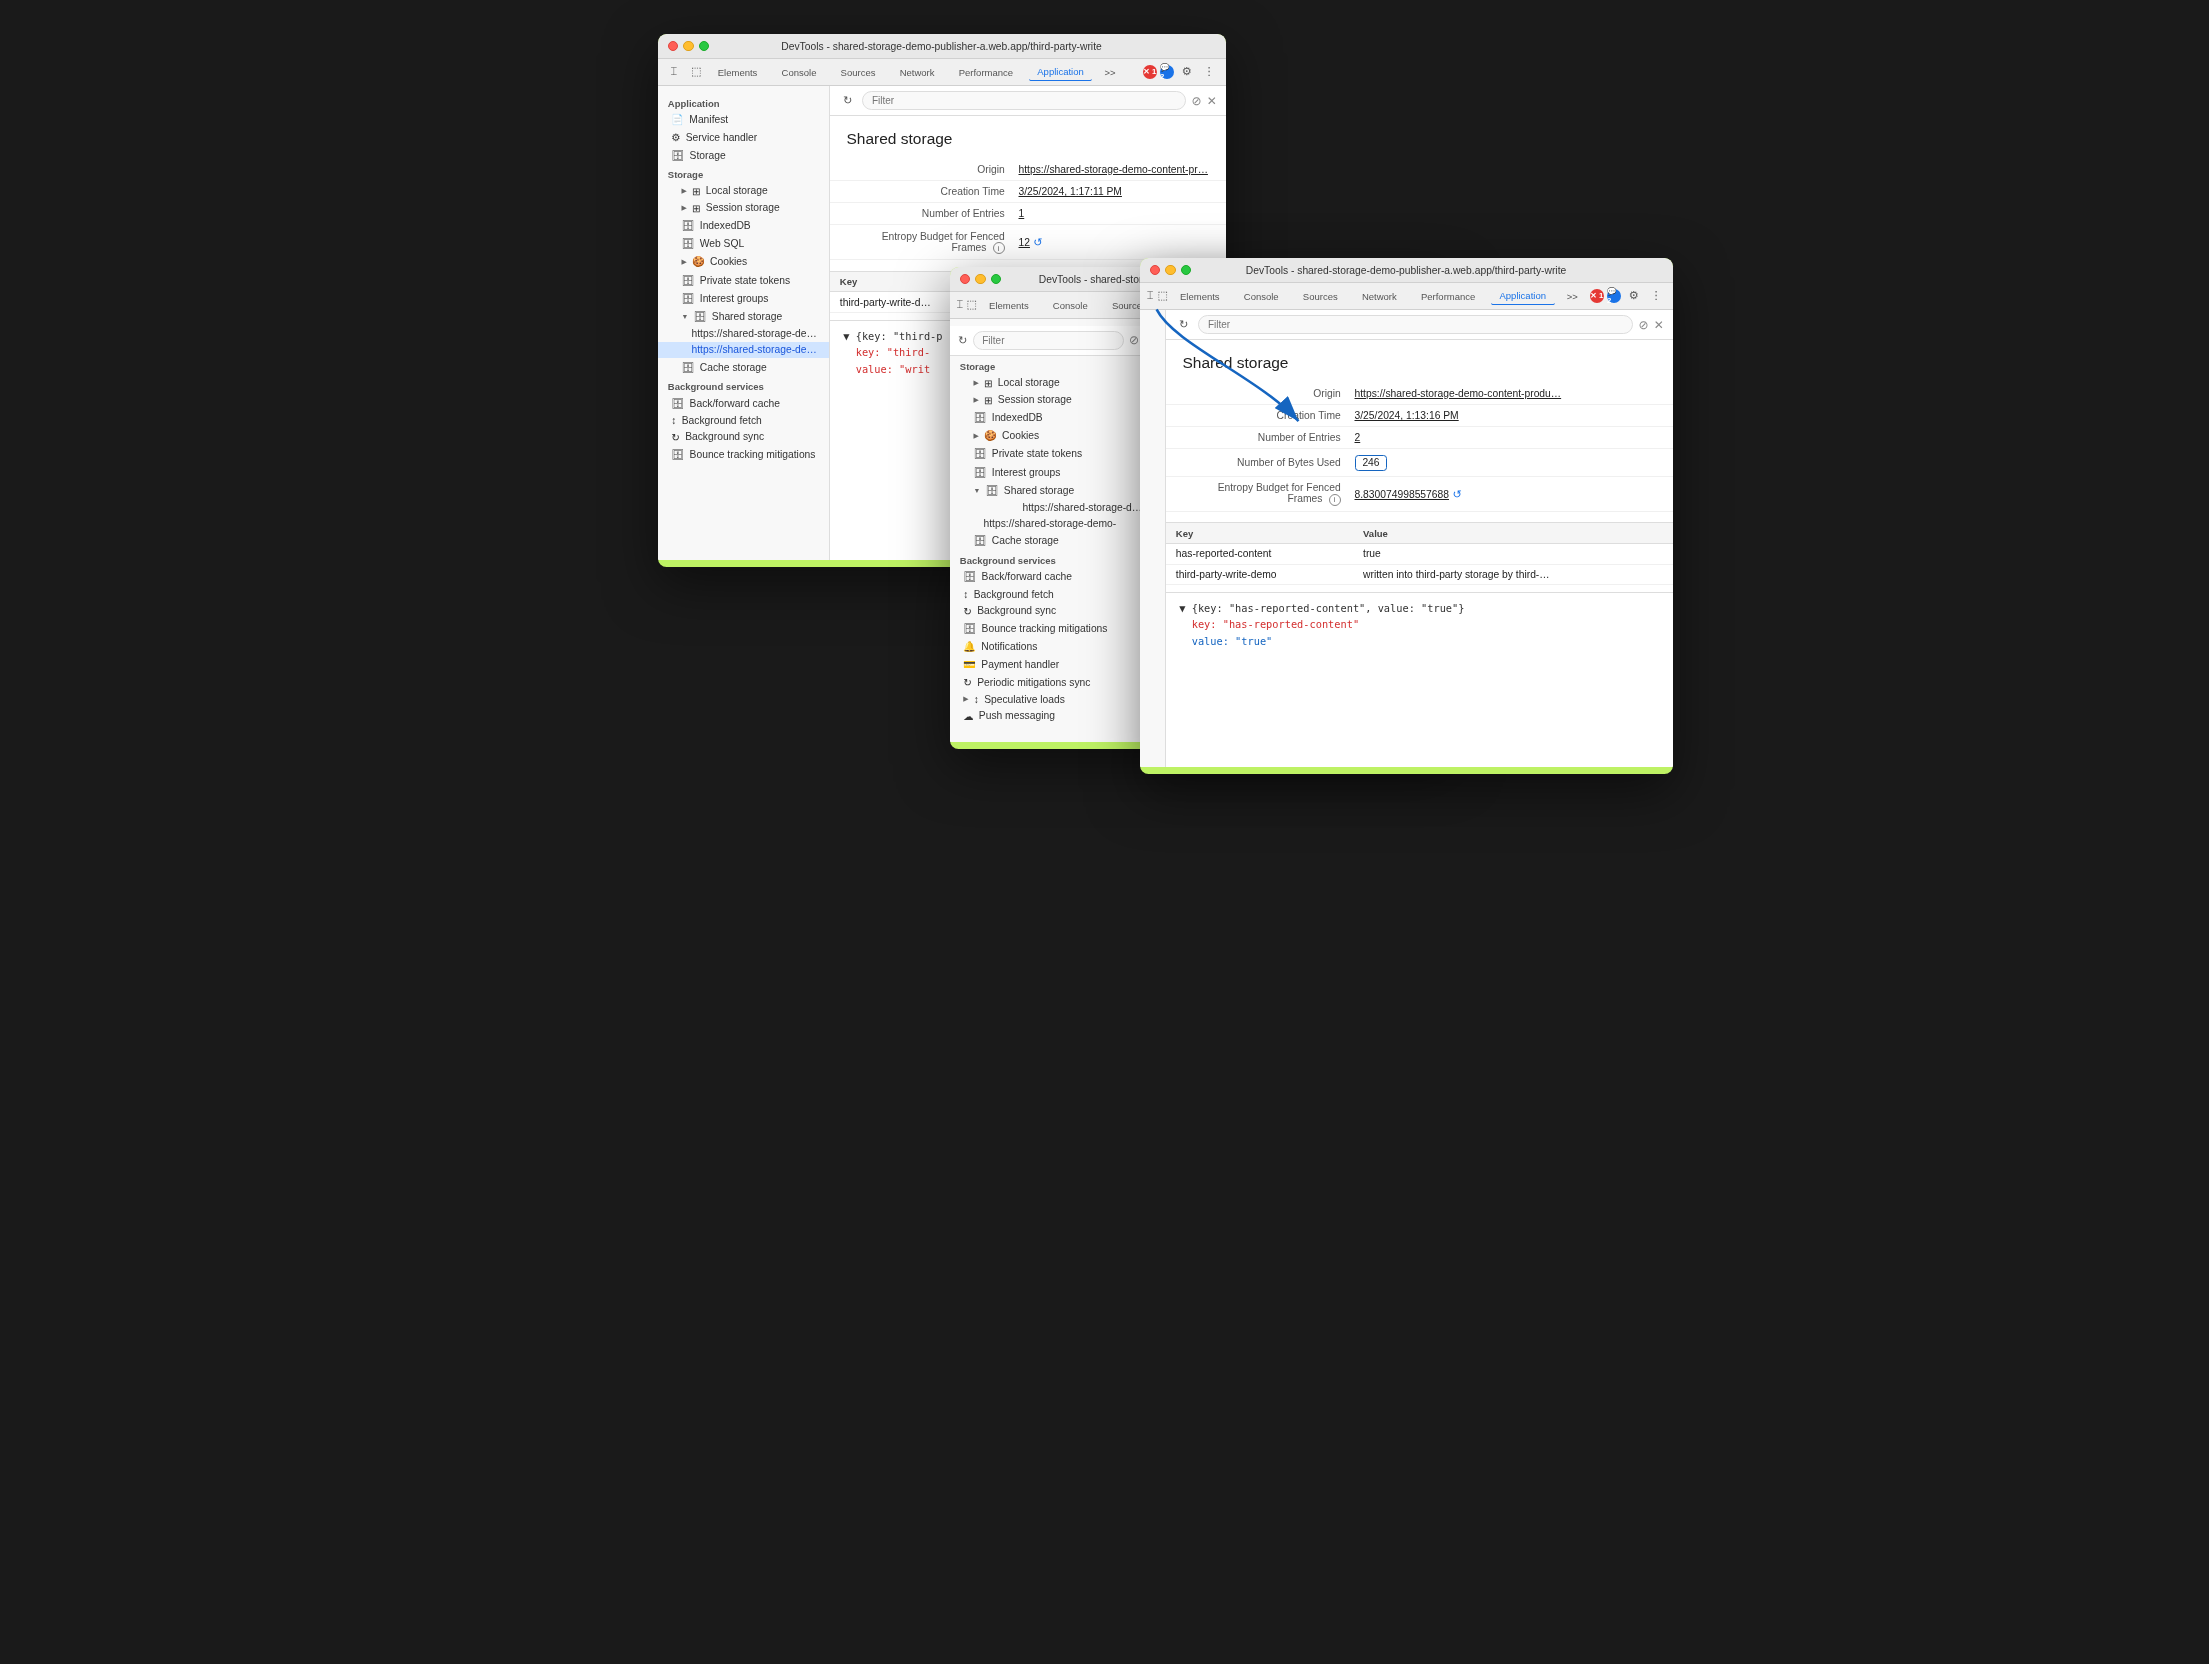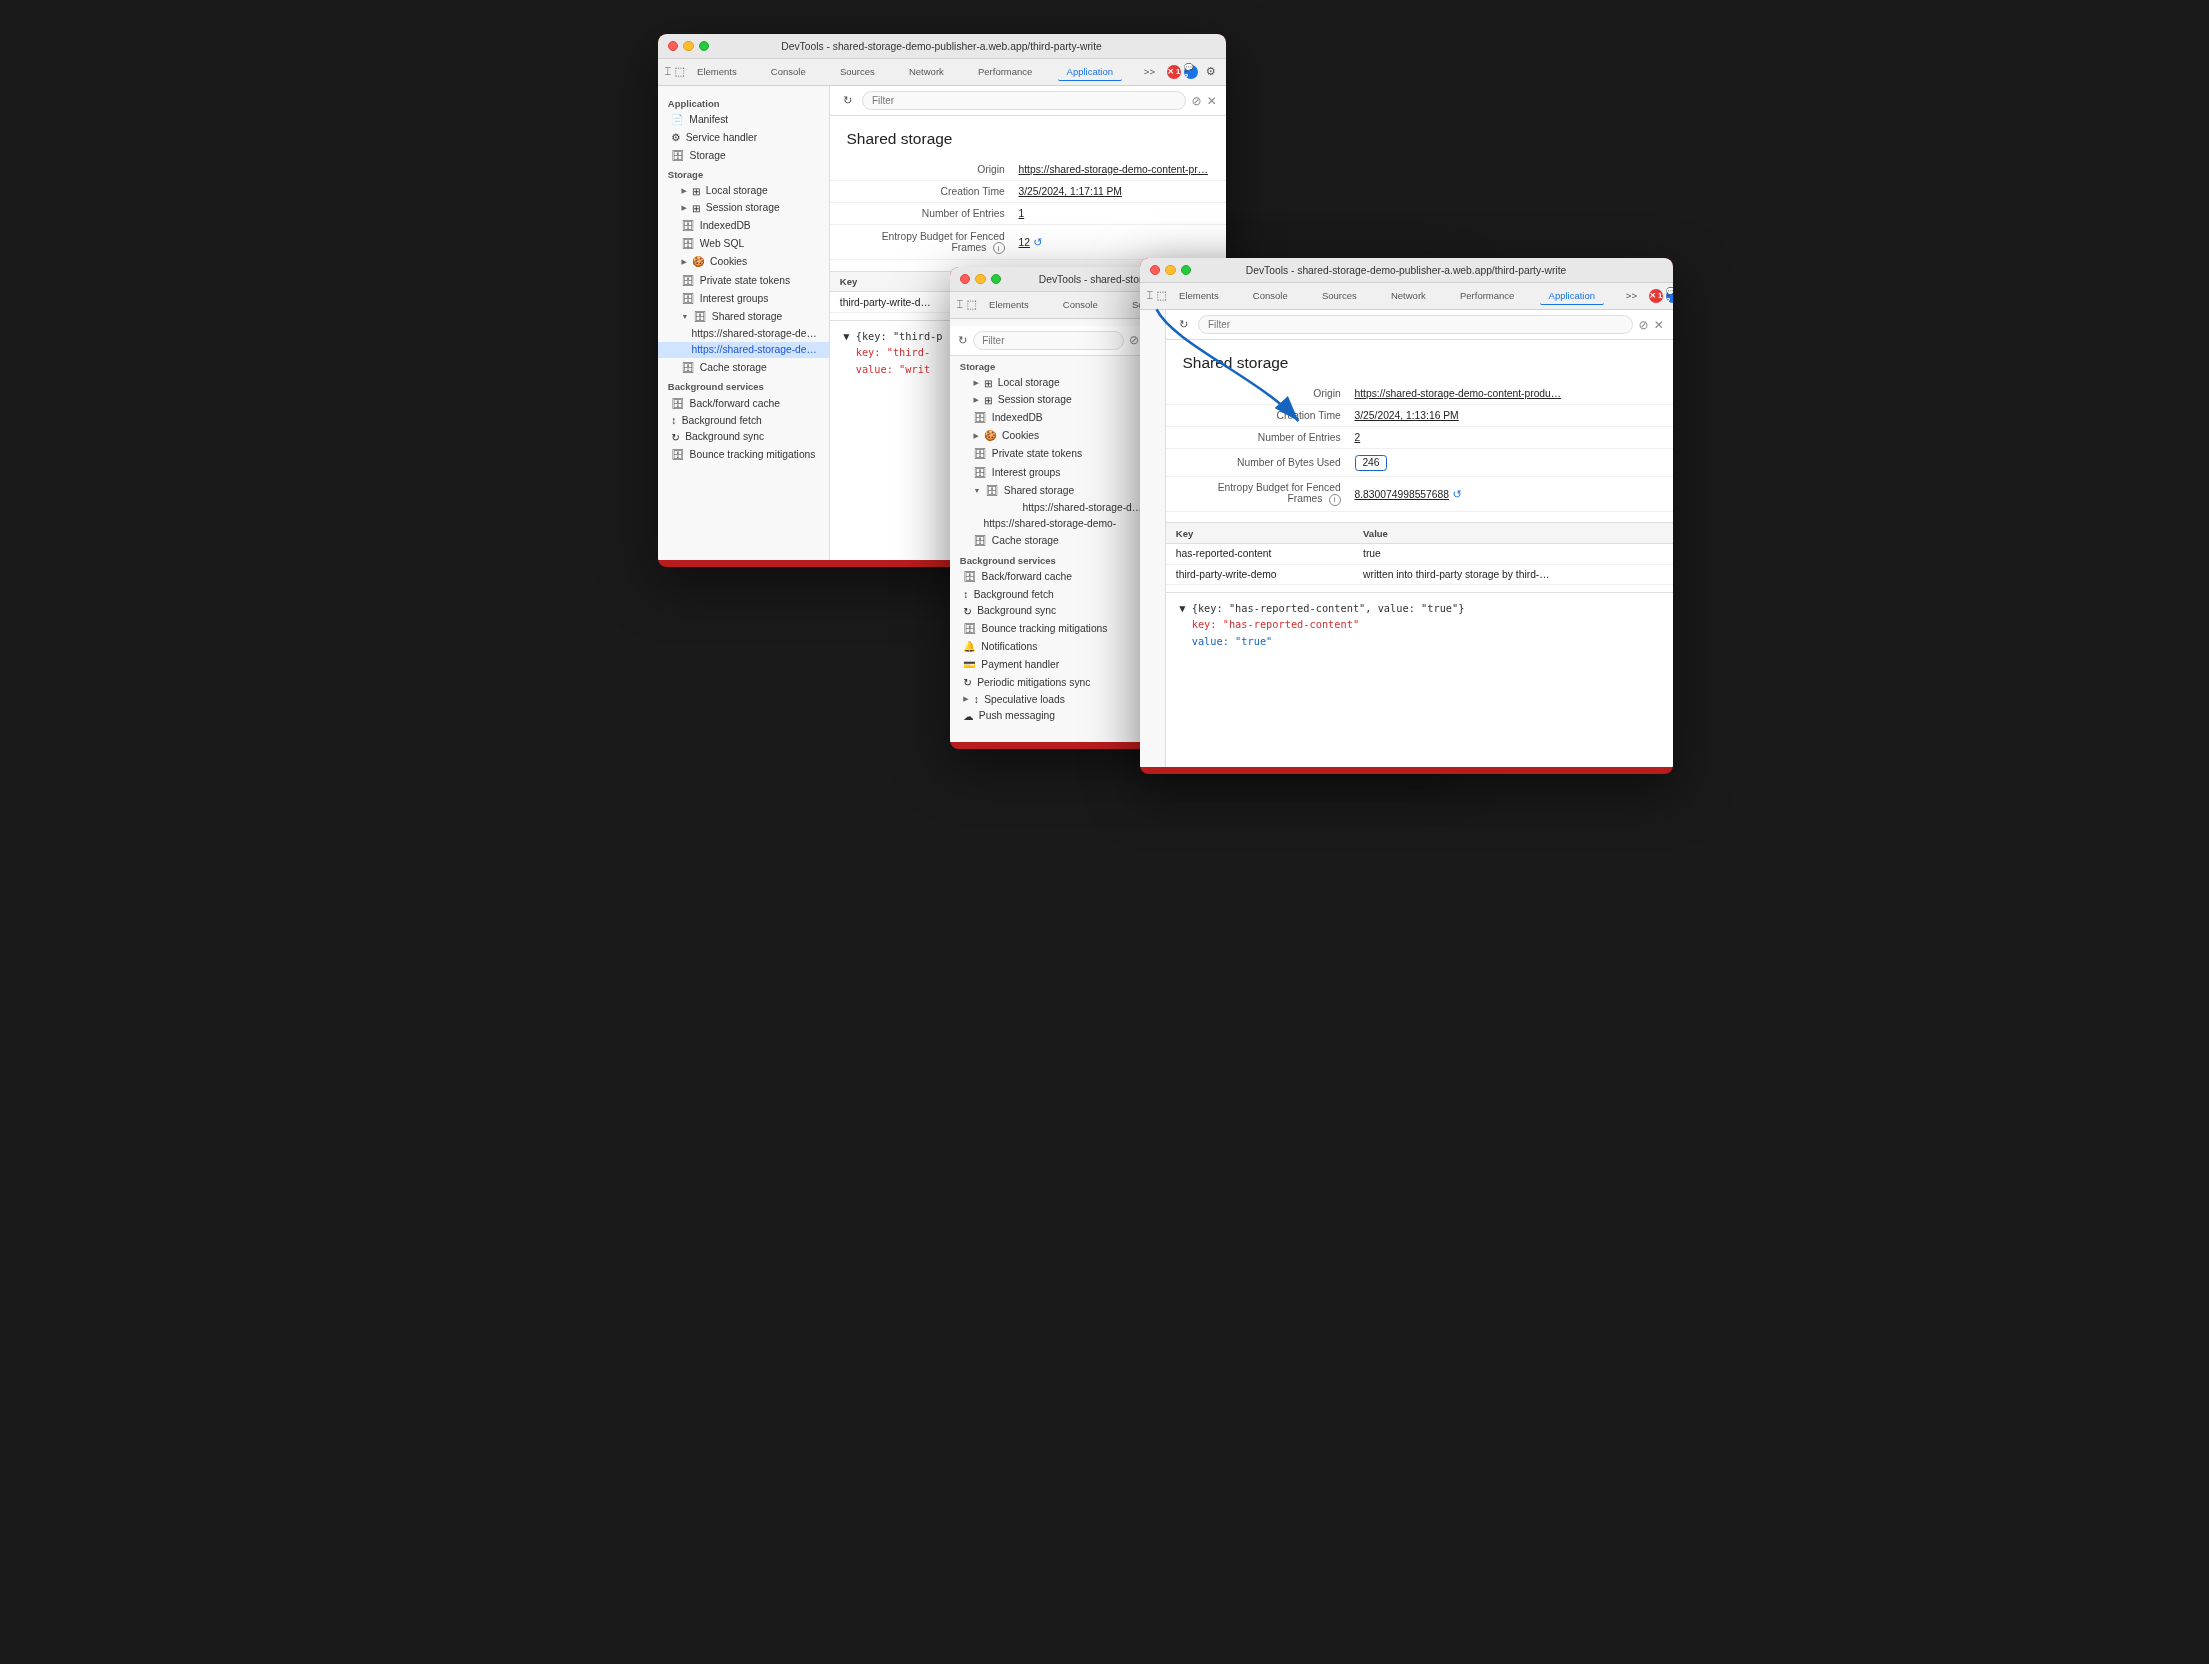--- a/index.html
+++ b/index.html
@@ -17,7 +17,7 @@
 
     
     .devtools-window {
-      background: #b91c1c;
+      background: #bef264;
       border-radius: 8.6px;
       box-shadow: 0 17px 52px rgba(0,0,0,0.5);
       overflow: hidden;

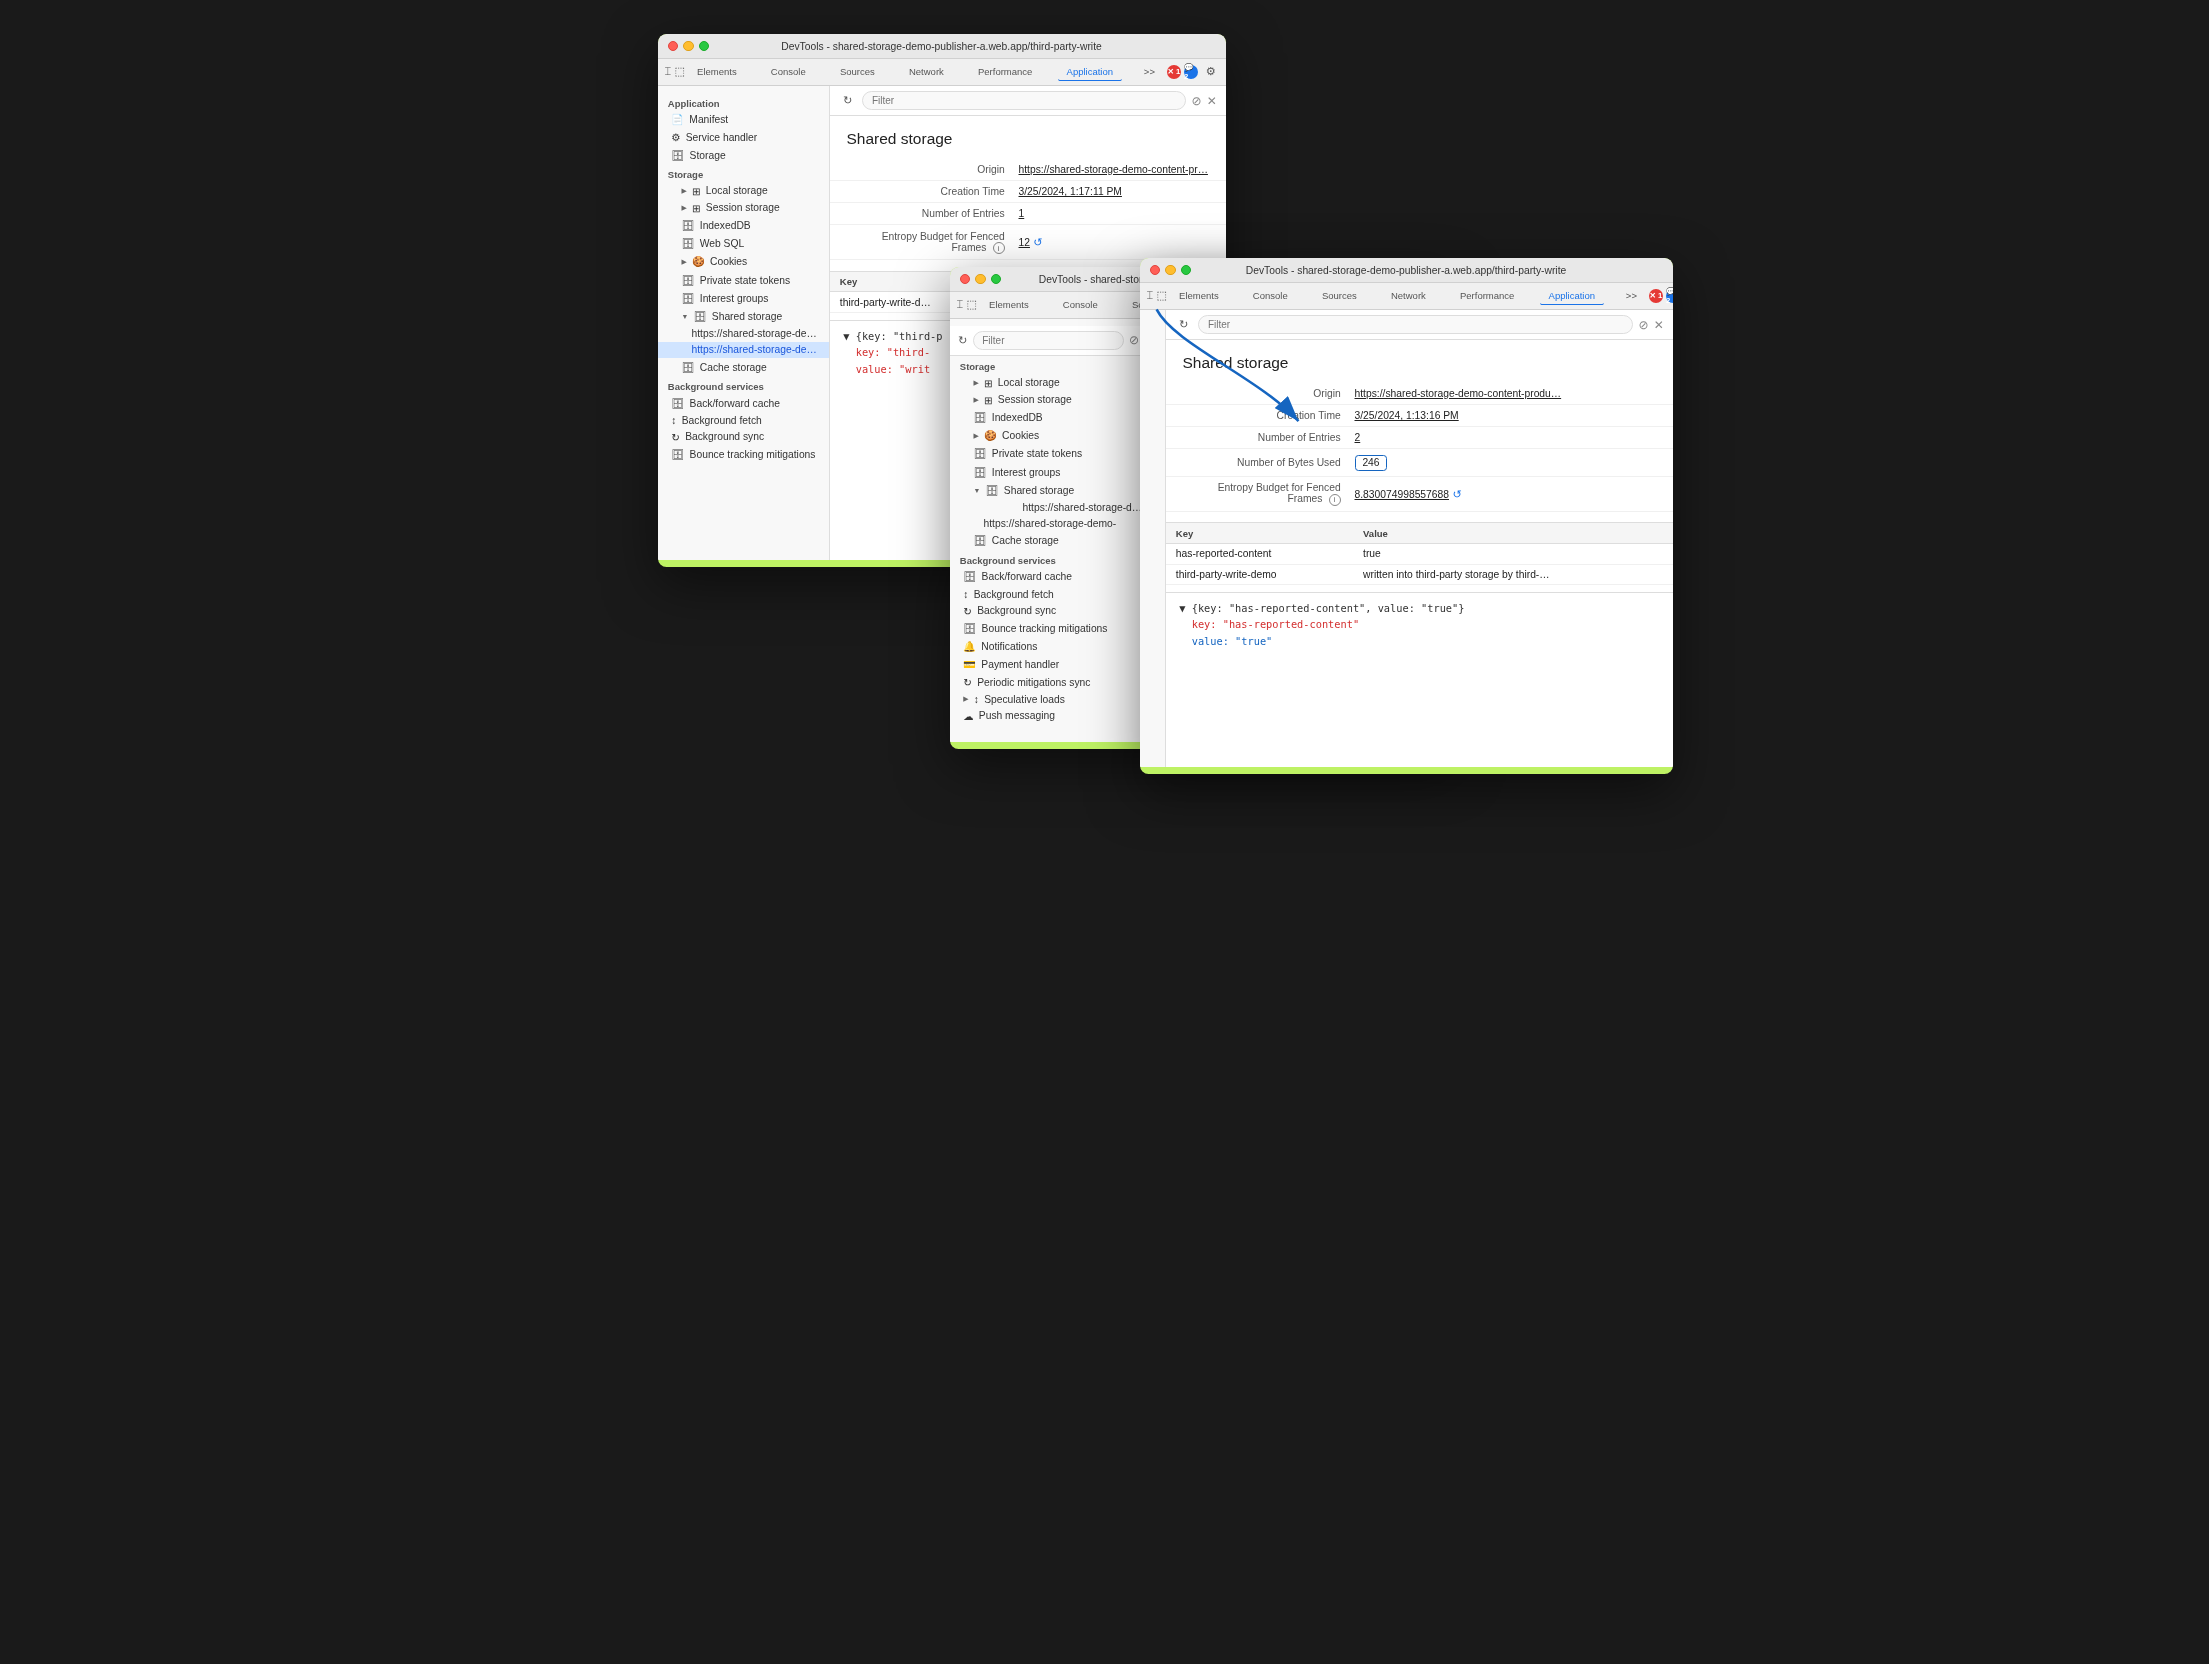--- a/index.html
+++ b/index.html
@@ -107,8 +107,8 @@
 
     .tab-bar {
       display: flex;
-      align-items: center;
-      gap: 17px;
+      align-items: flex-end;
+      gap: 7px;
     }
 
     .tab {

